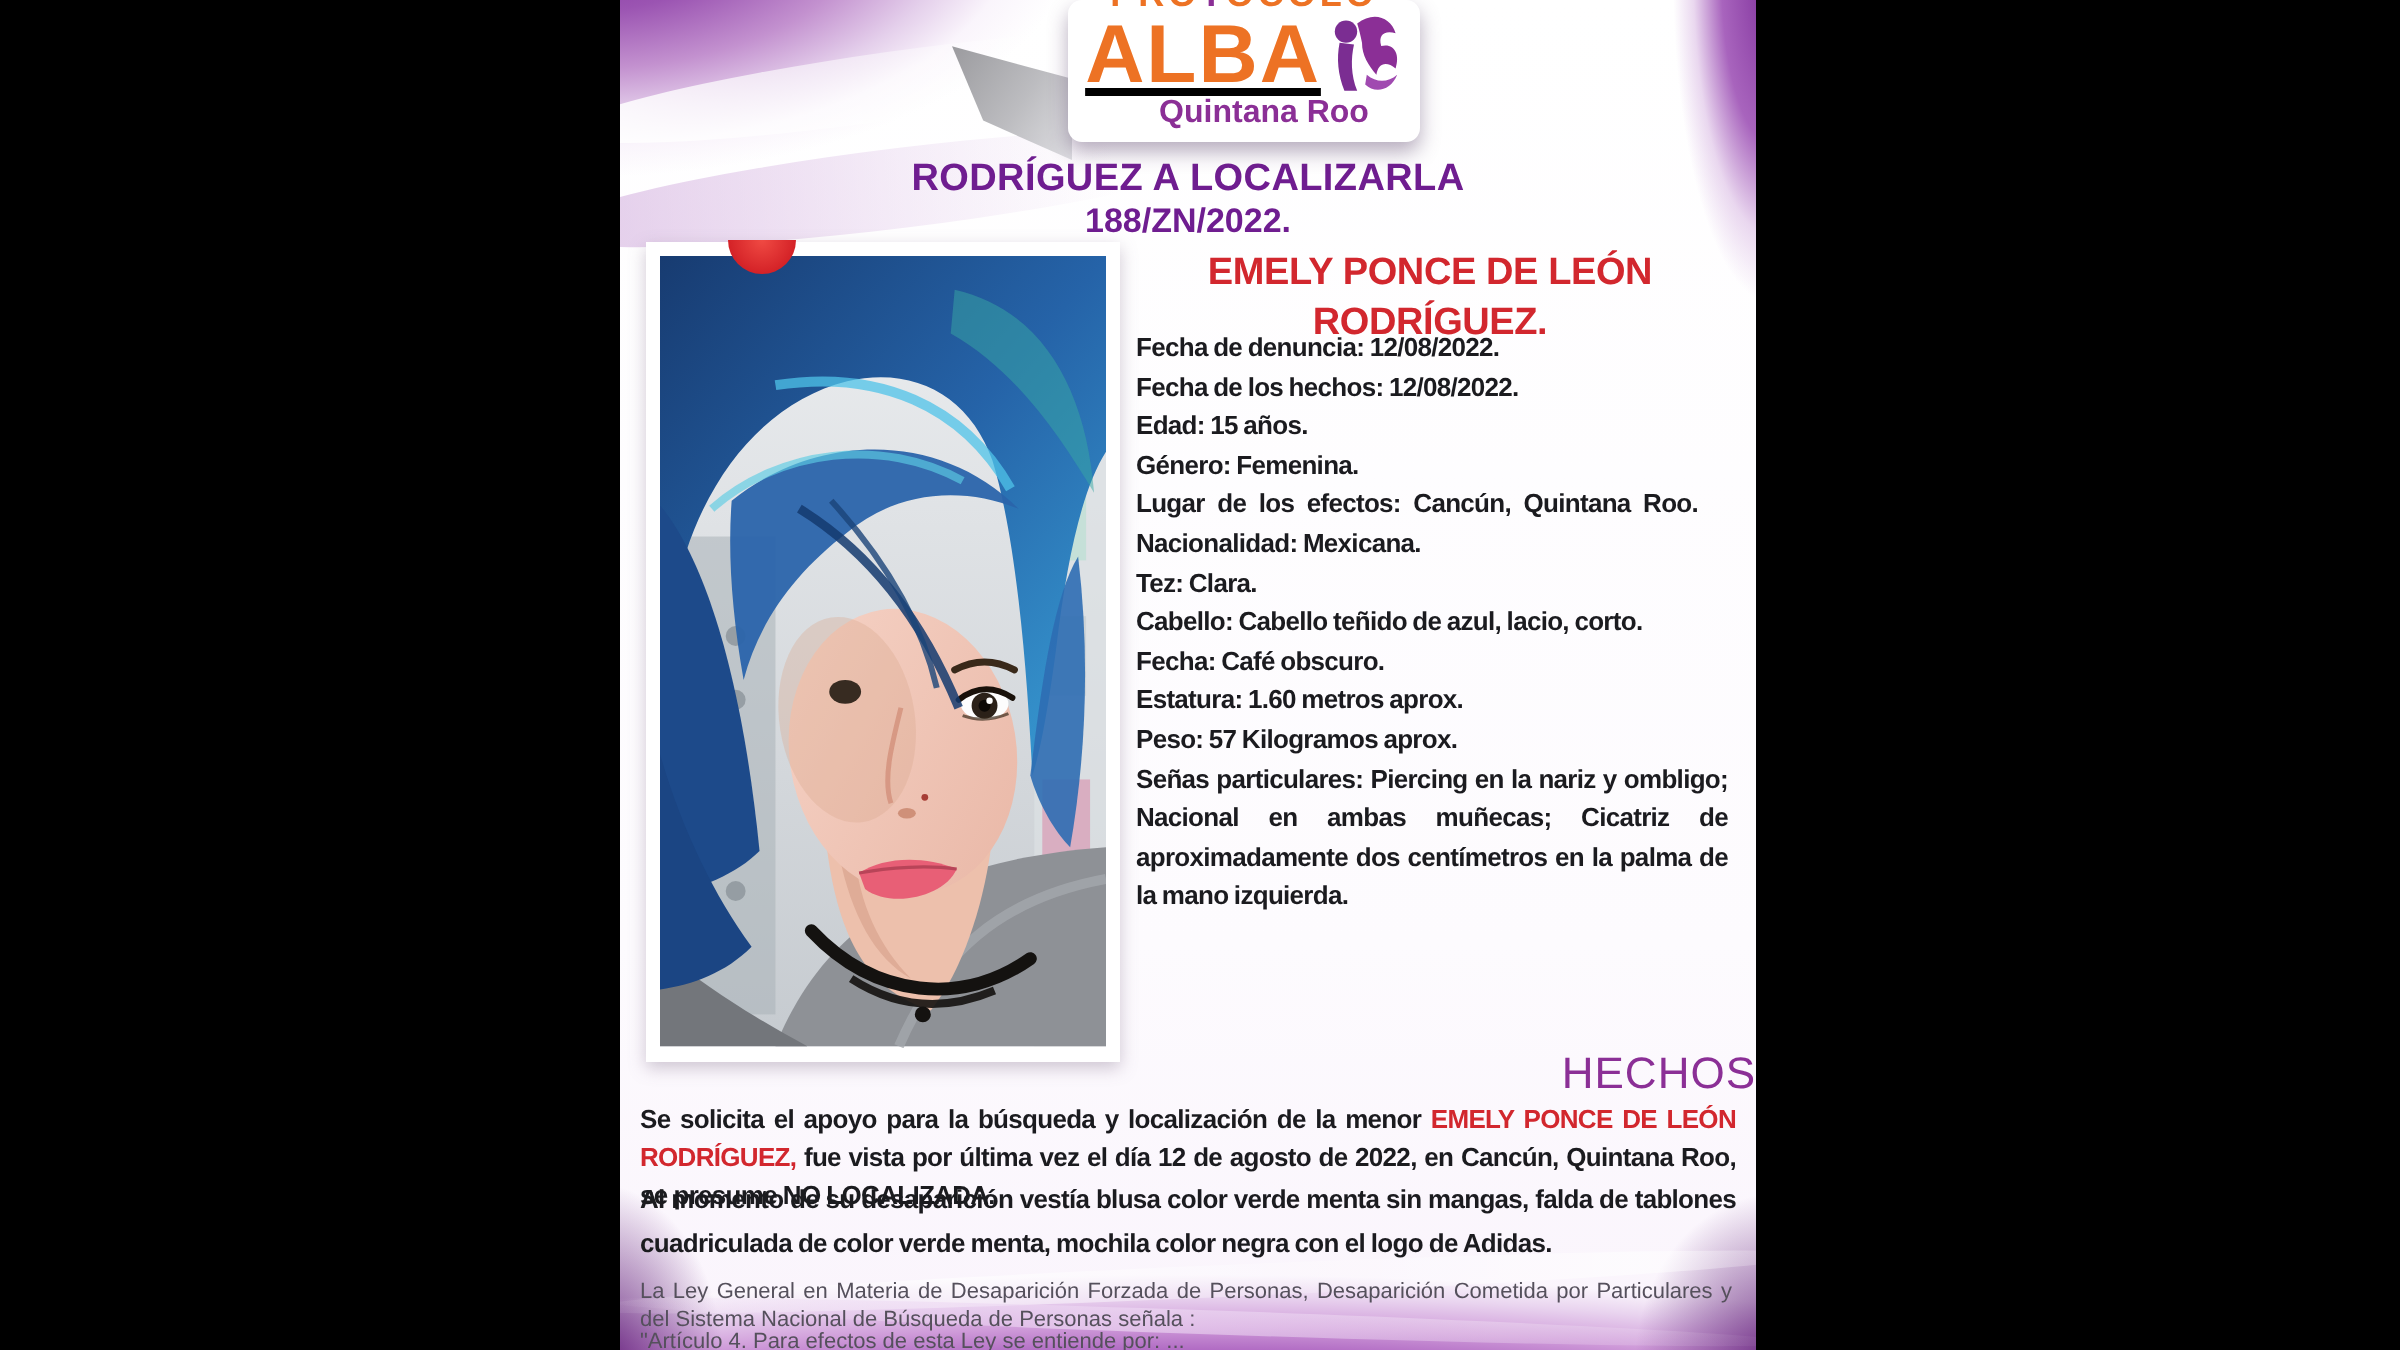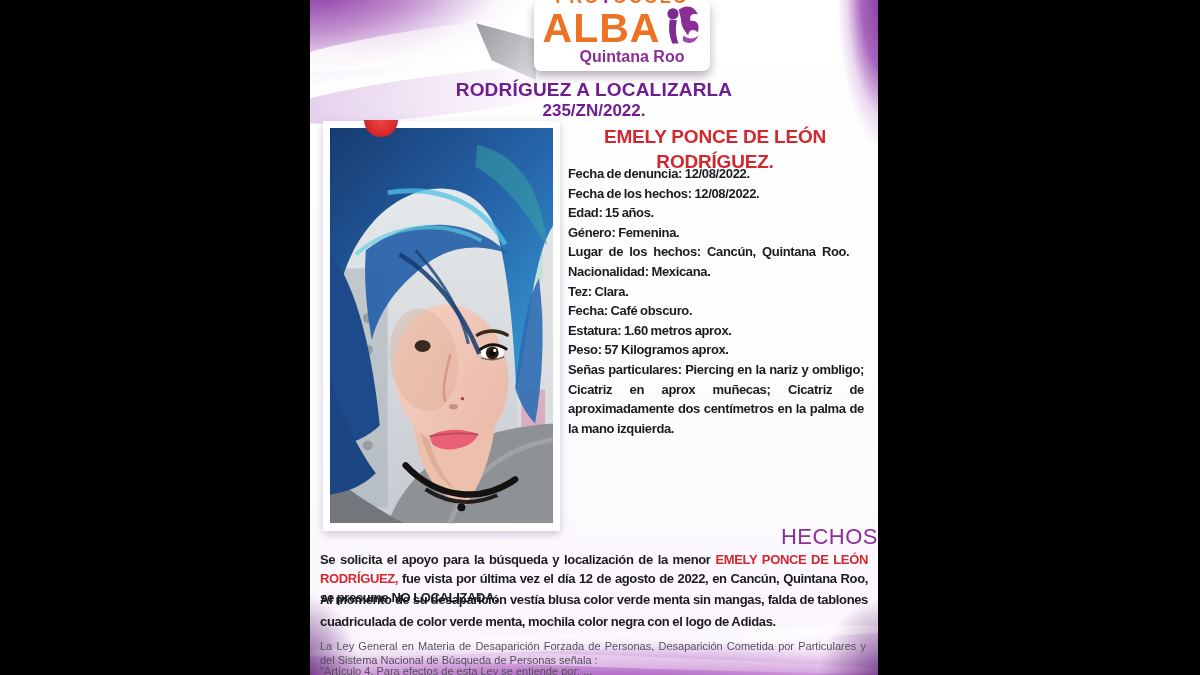--- a/index.html
+++ b/index.html
@@ -43,7 +43,7 @@
     border-radius:7px; box-shadow:0 5px 10px rgba(96,74,110,.45); overflow:hidden; text-align:center; z-index:3; }
   .protocolo { margin-top:-13px; font-size:18px; font-weight:bold; color:#ed7224; letter-spacing:2px; }
   .protocolo .mid { color:#8b2f96; }
-  .alba-row { display:flex; align-items:flex-end; justify-content:center; margin-top:-2px; height:42px; }
+  .alba-row { display:flex; align-items:center; justify-content:center; margin-top:-2px; height:42px;text-decoration:underline; }
   .alba-text { font-size:41px; font-weight:bold; color:#ed7224; letter-spacing:1px; line-height:40px; }
   .alba-glyph svg { width:40px; height:46px; margin-left:1px; display:block; }
   .qroo { font-size:16px; font-weight:bold; color:#8b2f96; margin-top:0px;padding-left:20px; }

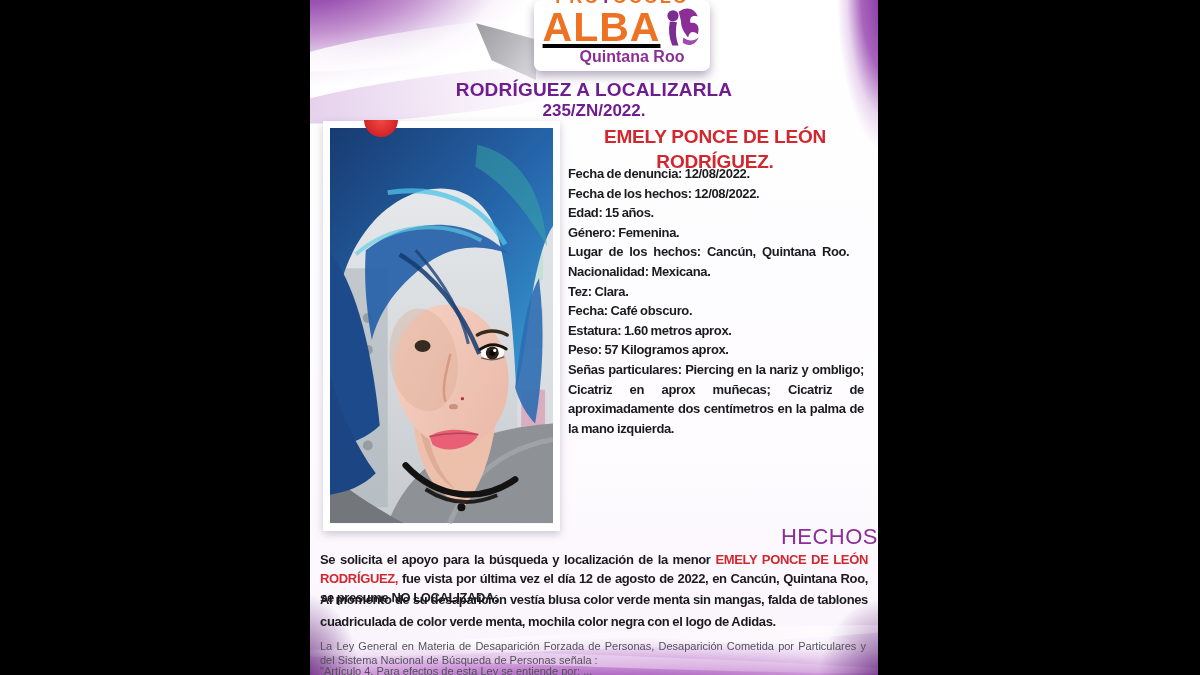--- a/index.html
+++ b/index.html
@@ -110,7 +110,7 @@
     </div>
 
     <div class="help-line">RODRÍGUEZ A LOCALIZARLA</div>
-    <div class="case-number">235/ZN/2022.</div>
+    <div class="case-number">188/ZN/2022.</div>
 
     <div class="photo-frame">
       <svg class="portrait" viewBox="0 0 224 396">

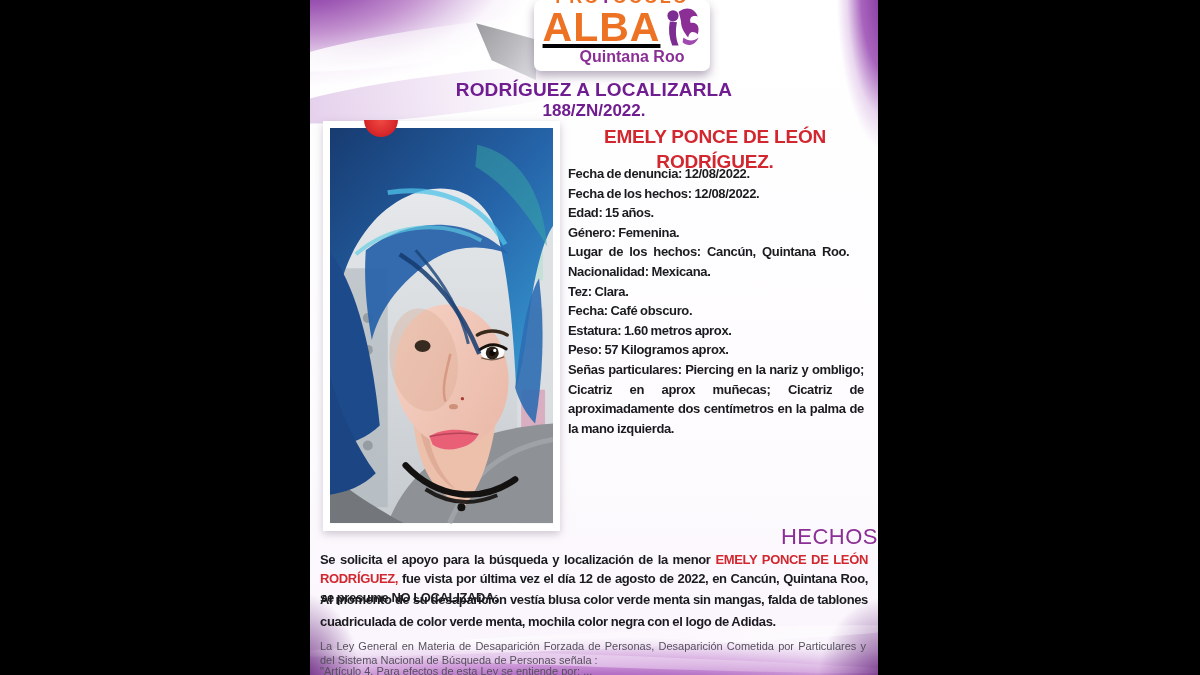--- a/index.html
+++ b/index.html
@@ -194,7 +194,7 @@
       <div>Fecha de los hechos: 12/08/2022.</div>
       <div>Edad: 15 años.</div>
       <div>Género: Femenina.</div>
-      <div class="stretch">Lugar de los hechos: Cancún, Quintana Roo.</div>
+      <div class="stretch">Lugar de los efectos: Cancún, Quintana Roo.</div>
       <div>Nacionalidad: Mexicana.</div>
       <div>Tez: Clara.</div>
       <div>Fecha: Café obscuro.</div>

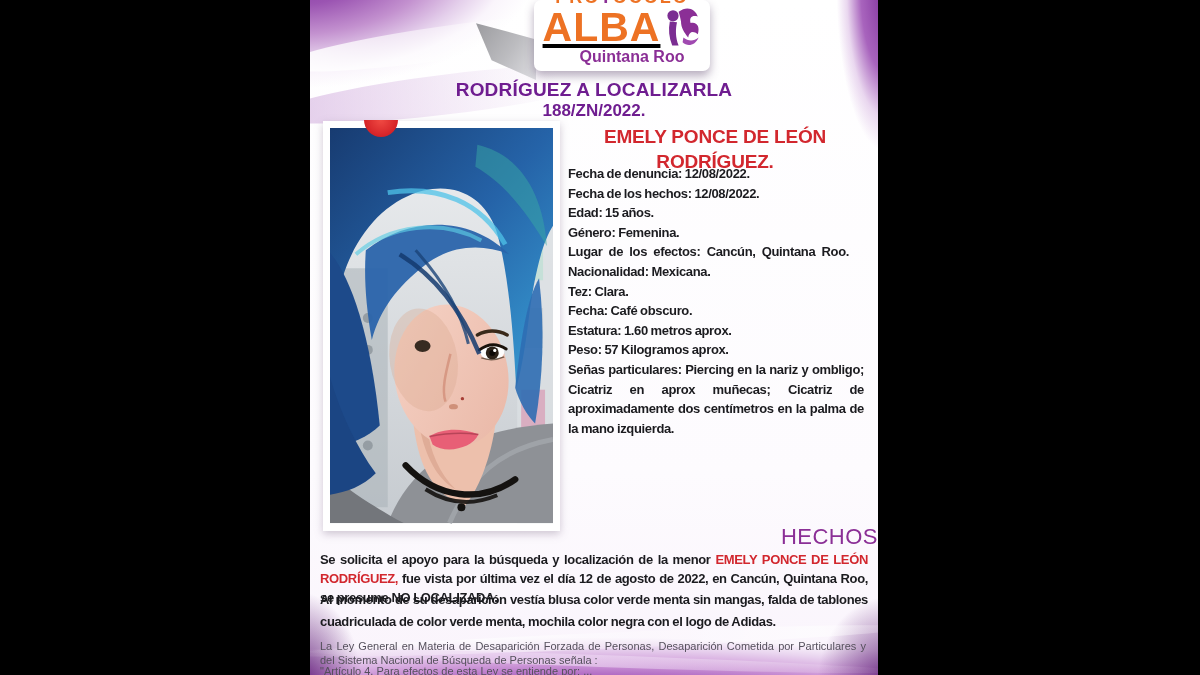--- a/index.html
+++ b/index.html
@@ -197,6 +197,7 @@
       <div class="stretch">Lugar de los efectos: Cancún, Quintana Roo.</div>
       <div>Nacionalidad: Mexicana.</div>
       <div>Tez: Clara.</div>
+      <div>Cabello: Cabello teñido de azul, lacio, corto.</div>
       <div>Fecha: Café obscuro.</div>
       <div>Estatura: 1.60 metros aprox.</div>
       <div>Peso: 57 Kilogramos aprox.</div>

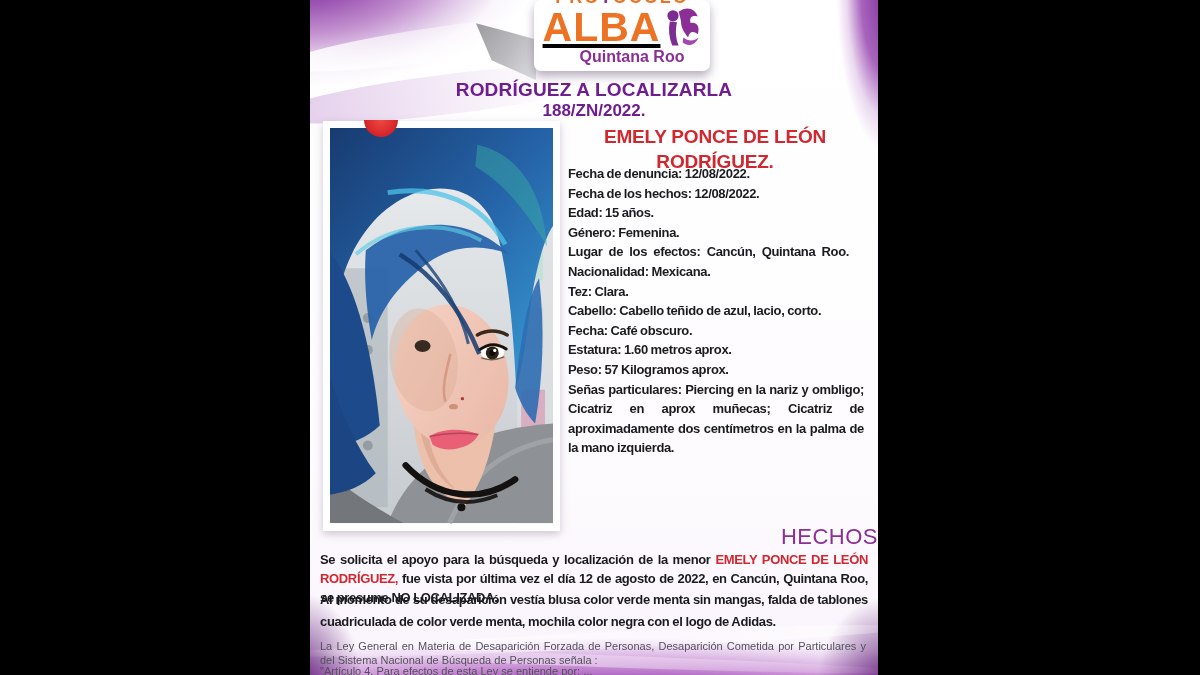--- a/index.html
+++ b/index.html
@@ -201,7 +201,7 @@
       <div>Fecha: Café obscuro.</div>
       <div>Estatura: 1.60 metros aprox.</div>
       <div>Peso: 57 Kilogramos aprox.</div>
-      <div>Señas particulares: Piercing en la nariz y ombligo; Cicatriz en aprox muñecas; Cicatriz de aproximadamente dos centímetros en la palma de la mano izquierda.</div>
+      <div>Señas particulares: Piercing en la nariz y ombligo; Nacional en ambas muñecas; Cicatriz de aproximadamente dos centímetros en la palma de la mano izquierda.</div>
     </div>
 
     <div class="hechos-heading">HECHOS</div>

